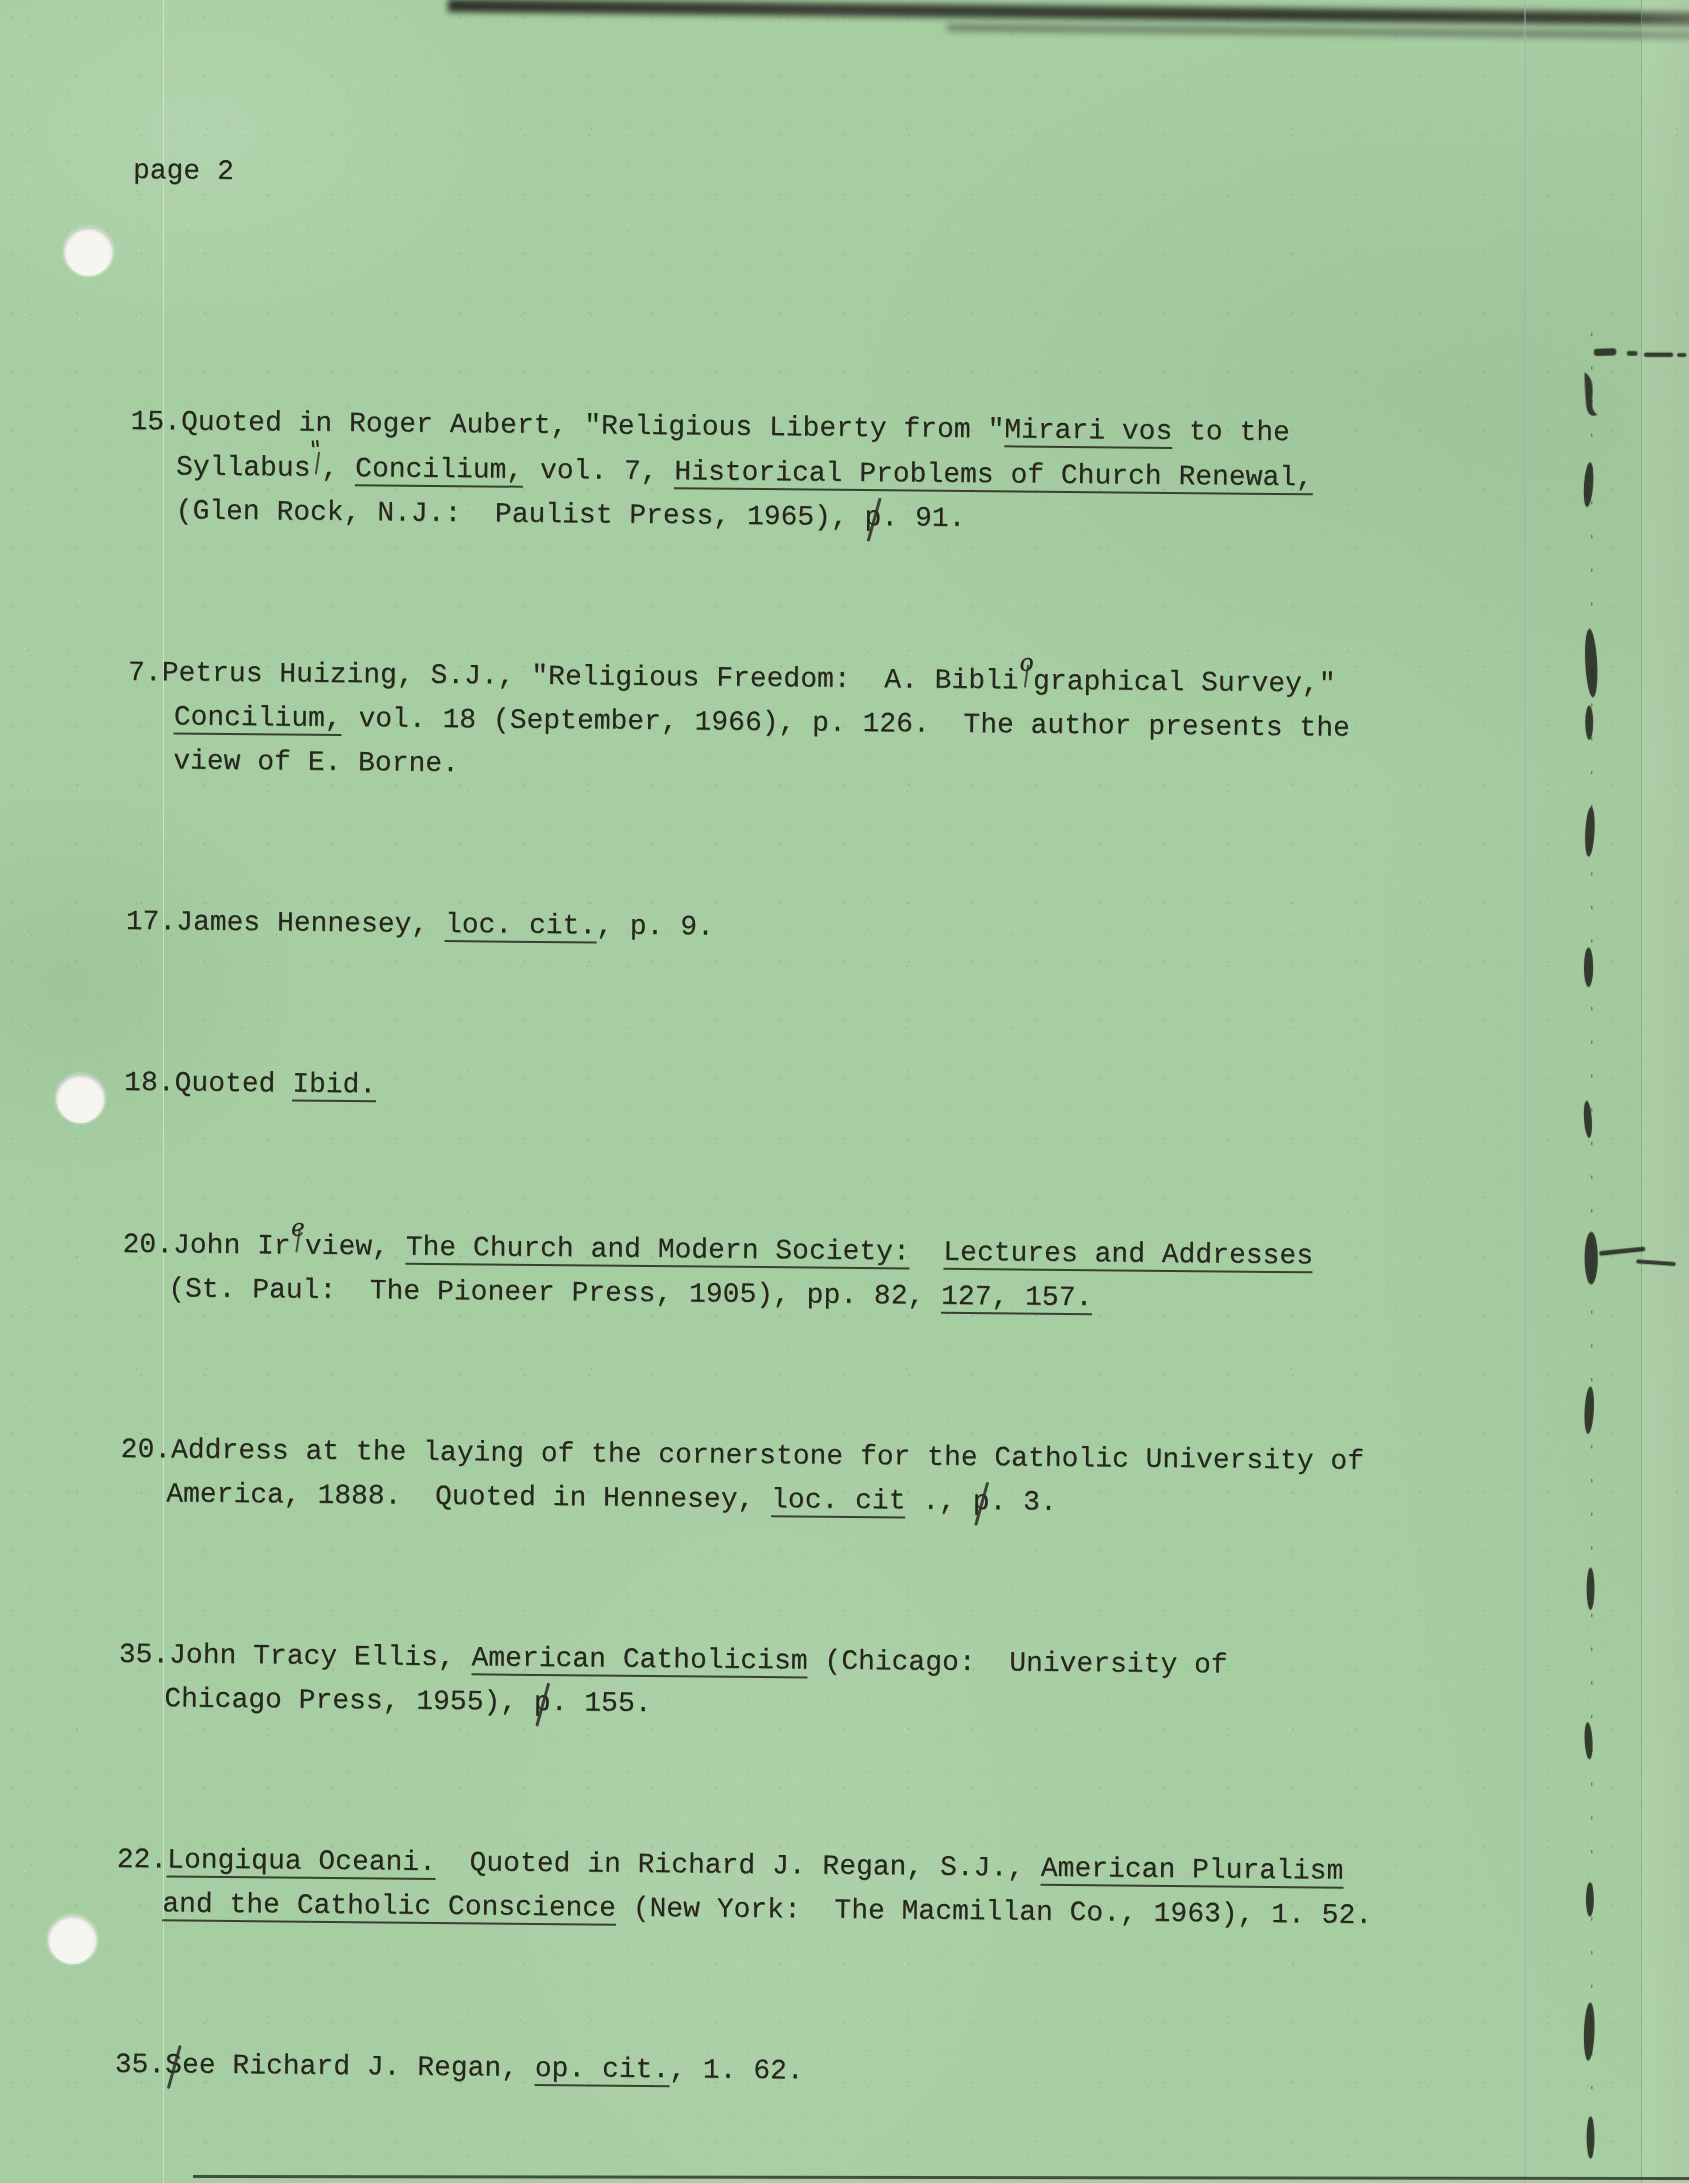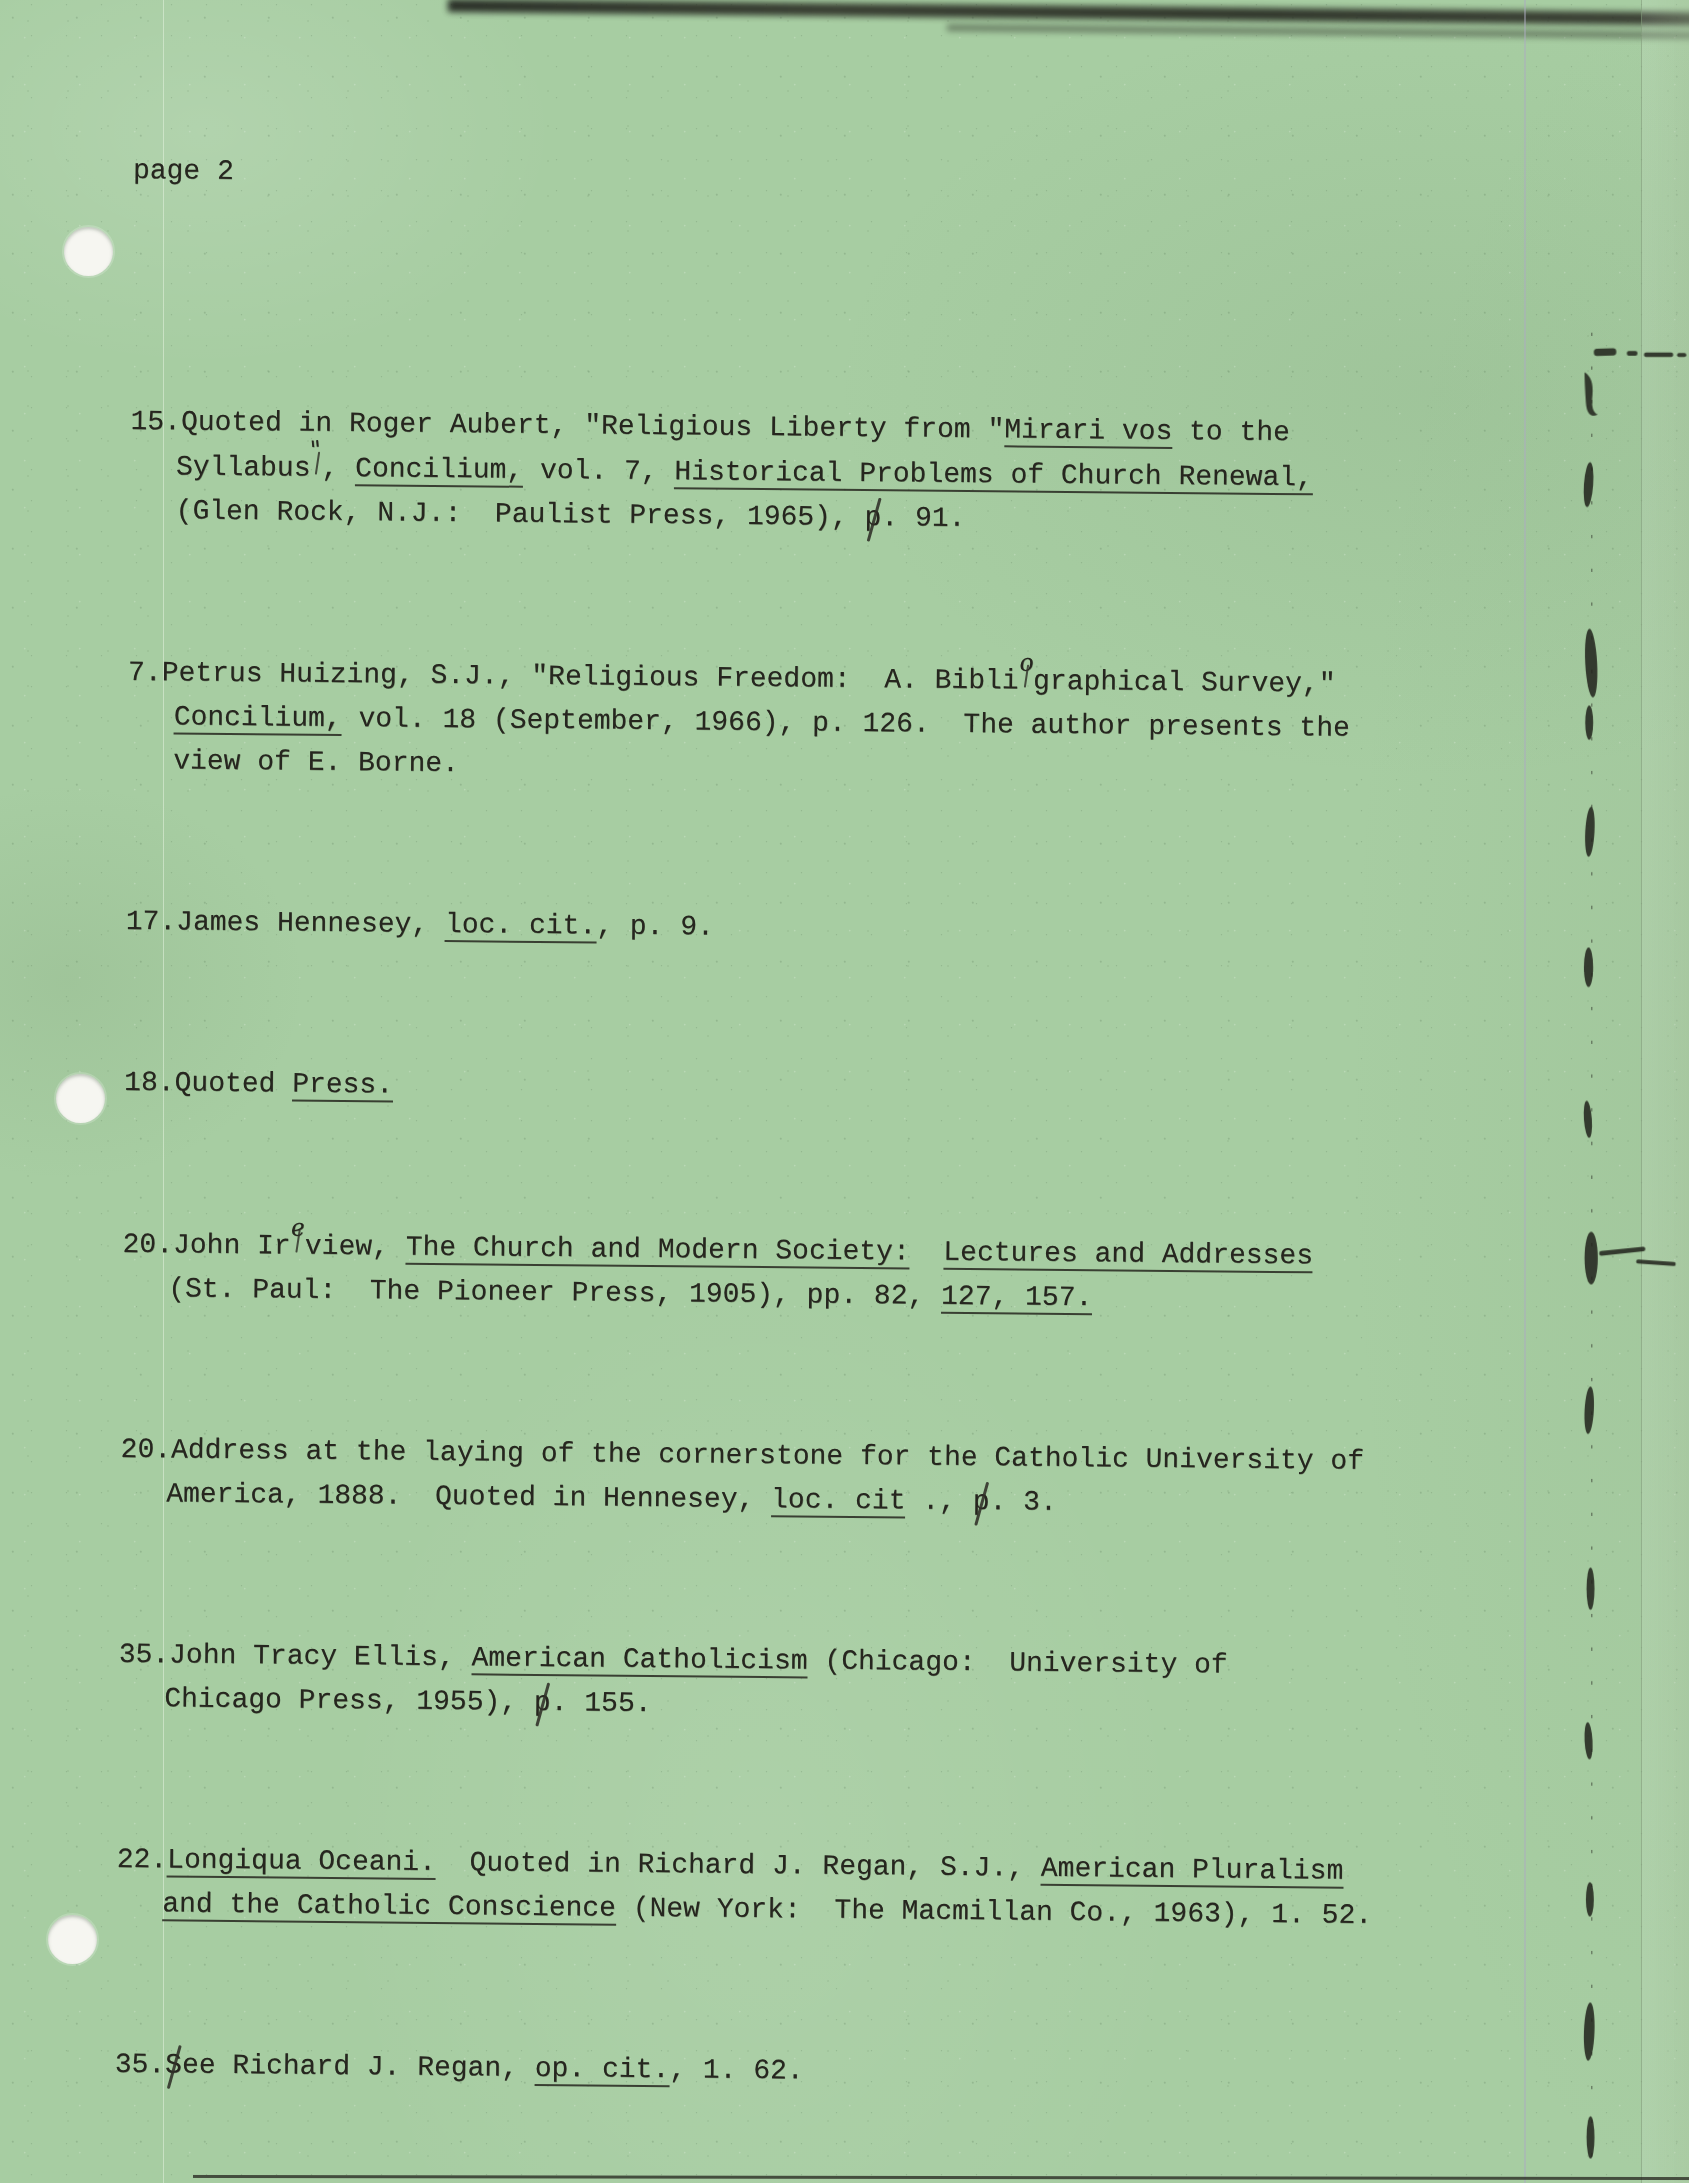--- a/index.html
+++ b/index.html
@@ -144,7 +144,7 @@
       <div class="fn"><span class="num">15.</span><span><span>Quoted in Roger Aubert, "Religious Liberty from "</span><span class="u">Mirari vos</span><span> to the</span><br><span>Syllabus</span><span class="hw">"</span><span>, </span><span class="u">Concilium,</span><span> vol. 7, </span><span class="u">Historical Problems of Church Renewal,</span><br><span>(Glen Rock, N.J.:  Paulist Press, 1965), </span><span class="pen">p</span><span>. 91.</span></span></div>
       <div class="fn"><span class="num">7.</span><span><span>Petrus Huizing, S.J., "Religious Freedom:  A. Bibli</span><span class="hw">o</span><span>graphical Survey,"</span><br><span class="u">Concilium,</span><span> vol. 18 (September, 1966), p. 126.  The author presents the</span><br><span>view of E. Borne.</span></span></div>
       <div class="fn"><span class="num">17.</span><span><span>James Hennesey, </span><span class="u">loc. cit.</span><span>, p. 9.</span></span></div>
-      <div class="fn"><span class="num">18.</span><span><span>Quoted </span><span class="u">Press.</span></span></div>
+      <div class="fn"><span class="num">18.</span><span><span>Quoted </span><span class="u">Ibid.</span></span></div>
       <div class="fn"><span class="num">20.</span><span><span>John Ir</span><span class="hw">e</span><span>view, </span><span class="u">The Church and Modern Society:</span><span>  </span><span class="u">Lectures and Addresses</span><br><span>(St. Paul:  The Pioneer Press, 1905), pp. 82, </span><span class="u">127, 157.</span></span></div>
       <div class="fn"><span class="num">20.</span><span><span>Address at the laying of the cornerstone for the Catholic University of</span><br><span>America, 1888.  Quoted in Hennesey, </span><span class="u">loc. cit</span><span> ., </span><span class="pen">p</span><span>. 3.</span></span></div>
       <div class="fn"><span class="num">35.</span><span><span>John Tracy Ellis, </span><span class="u">American Catholicism</span><span> (Chicago:  University of</span><br><span>Chicago Press, 1955), </span><span class="pen">p</span><span>. 155.</span></span></div>

